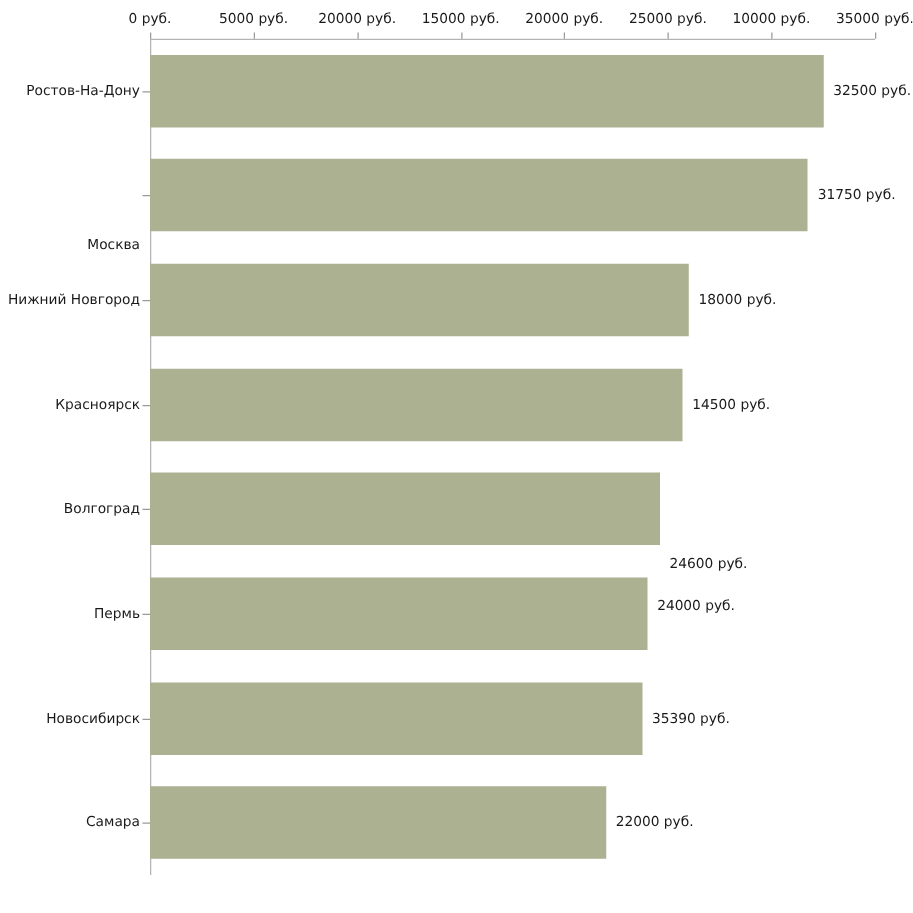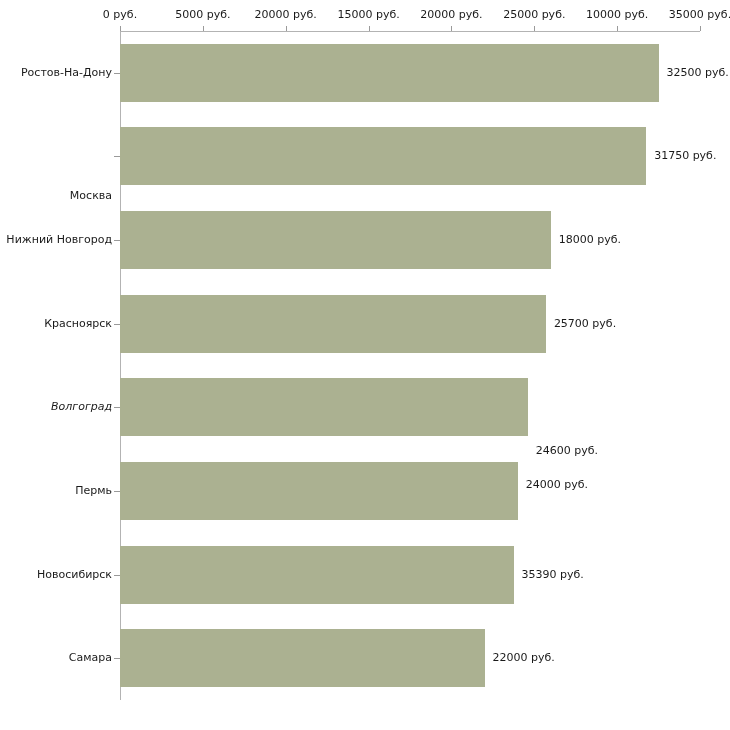--- a/index.html
+++ b/index.html
@@ -158,7 +158,7 @@
       <div class="bar" style="left: 120px; top: 211.003px; width: 430.857px; height: 58.1194px; background: rgb(171, 177, 145);"></div>
       <div class="bar-value-label" style="left: 558.857px; top: 240.062px;">18000 руб.</div>
       <div class="bar" style="left: 120px; top: 294.628px; width: 425.886px; height: 58.1194px; background: rgb(171, 177, 145);"></div>
-      <div class="bar-value-label" style="left: 553.886px; top: 323.688px;">25700 руб.</div>
+      <div class="bar-value-label" style="left: 553.886px; top: 323.688px;">14500 руб.</div>
       <div class="bar" style="left: 120px; top: 378.253px; width: 407.657px; height: 58.1194px; background: rgb(171, 177, 145);"></div>
       <div class="bar-value-label" style="left: 535.657px; top: 407.312px; margin-top: 44px;">24600 руб.</div>
       <div class="bar" style="left: 120px; top: 461.878px; width: 397.714px; height: 58.1194px; background: rgb(171, 177, 145);"></div>

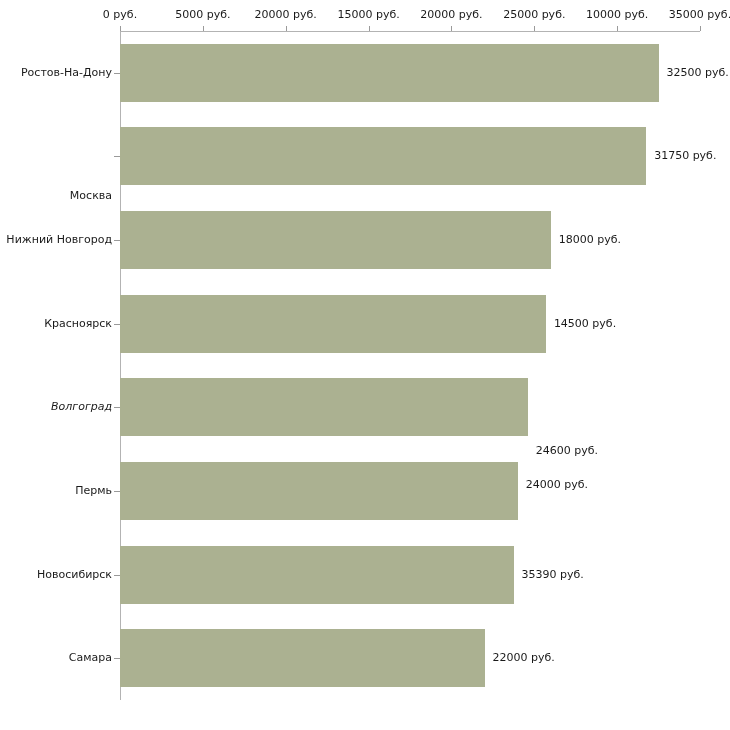--- a/index.html
+++ b/index.html
@@ -144,7 +144,7 @@
       <div class="cat-label" style="top: 156.438px; margin-top: 40px;">Москва</div>
       <div class="cat-label" style="top: 240.062px;">Нижний Новгород</div>
       <div class="cat-label" style="top: 323.688px;">Красноярск</div>
-      <div class="cat-label" style="top: 407.312px; font-style: italic;">Волгоград</div>
+      <div class="cat-label" style="top: 407.312px;">Волгоград</div>
       <div class="cat-label" style="top: 490.938px;">Пермь</div>
       <div class="cat-label" style="top: 574.562px;">Новосибирск</div>
       <div class="cat-label" style="top: 658.188px;">Самара</div>

